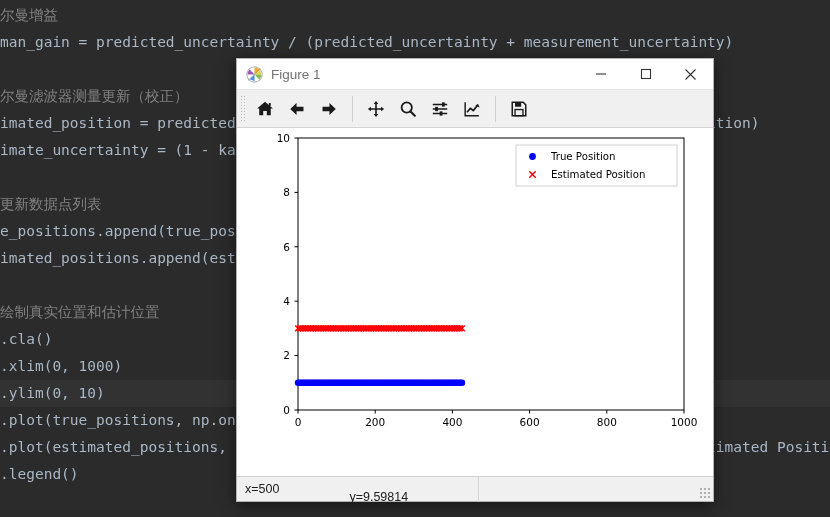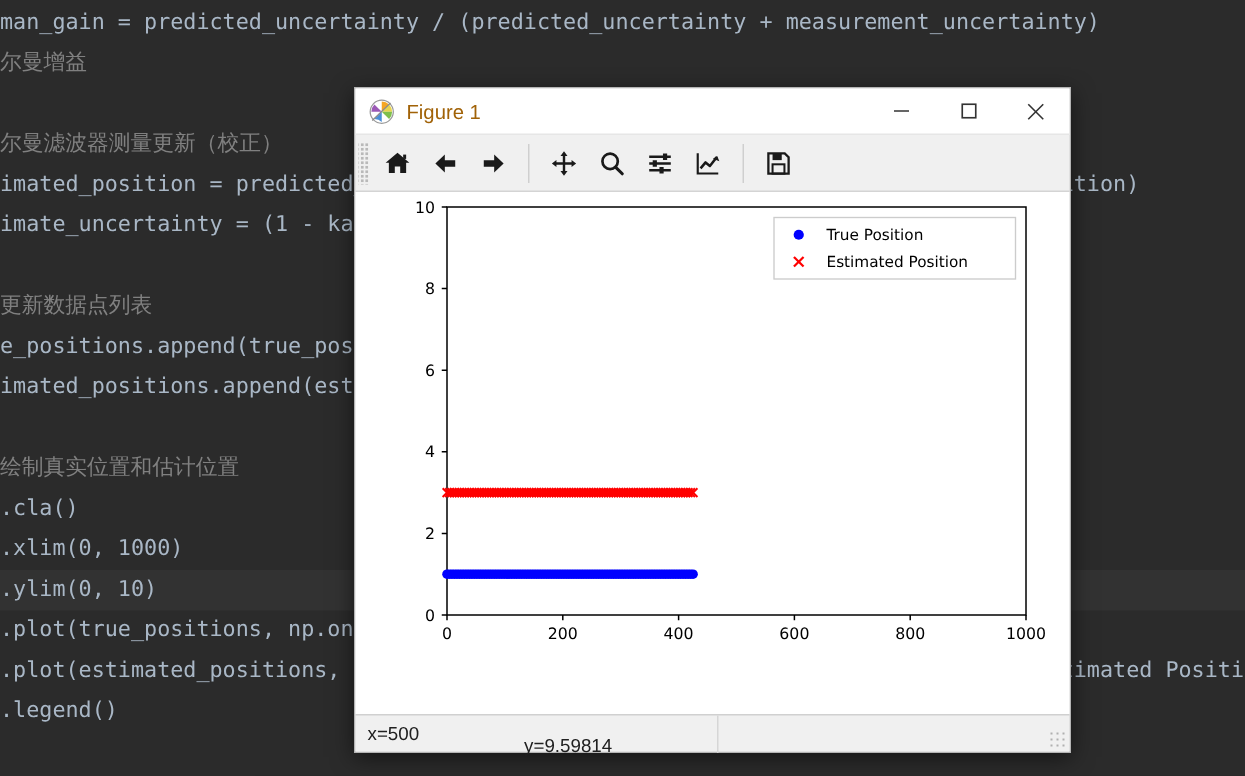--- a/index.html
+++ b/index.html
@@ -140,8 +140,8 @@
 <body>
 
 <div id="editor">
+  <div class="code-line"><span class="cmt">尔曼增益</span></div>
   <div class="code-line"><span>man_gain = predicted_uncertainty / (predicted_uncertainty + measurement_uncertainty)</span></div>
-  <div class="code-line"><span class="cmt">尔曼增益</span></div>
   <div class="code-line"><span></span></div>
   <div class="code-line"><span class="cmt">尔曼滤波器测量更新（校正）</span></div>
   <div class="code-line"><span>imated_position = predicted_position + kalman_gain * (measurement - predicted_position)</span></div>

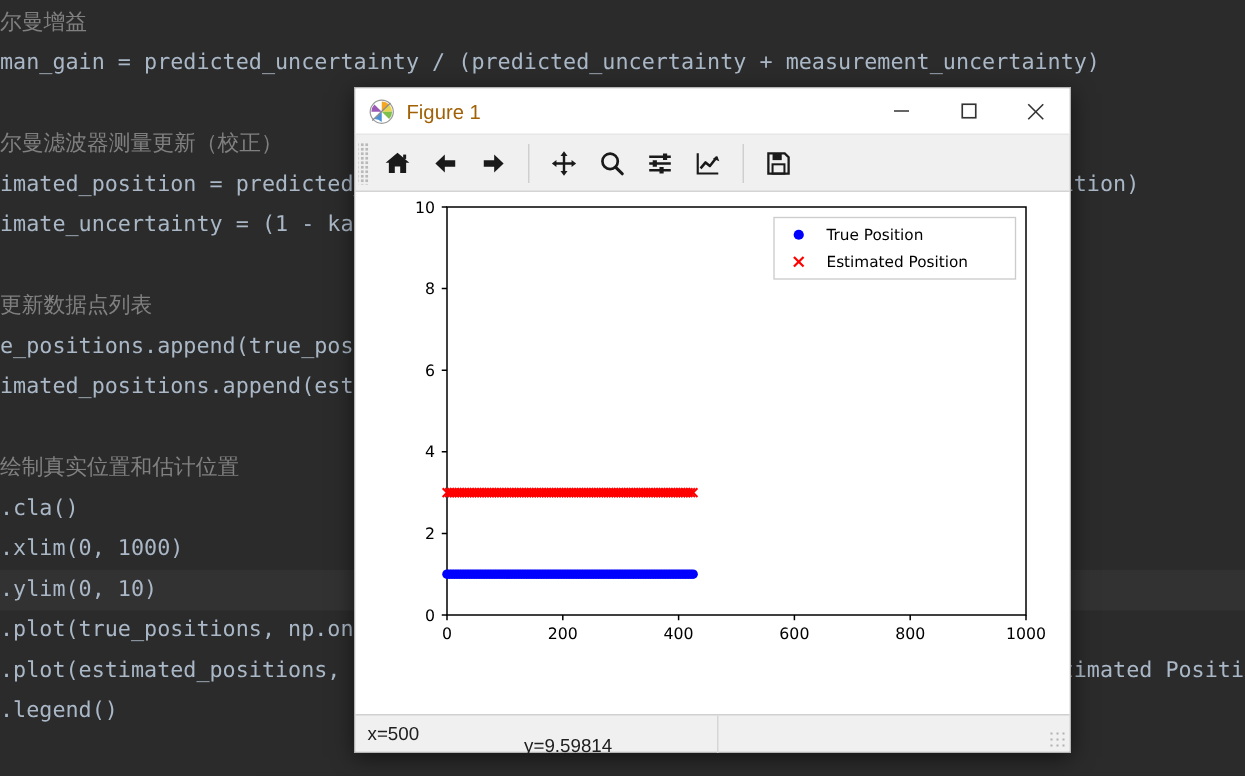--- a/index.html
+++ b/index.html
@@ -61,7 +61,7 @@
   }
   #titlebar .title-text {
     font-size: 13.5px;
-    color: #a16207;
+    color: #737373;
     font-family: "Liberation Sans", sans-serif;
     flex: 1 1 auto;
   }

